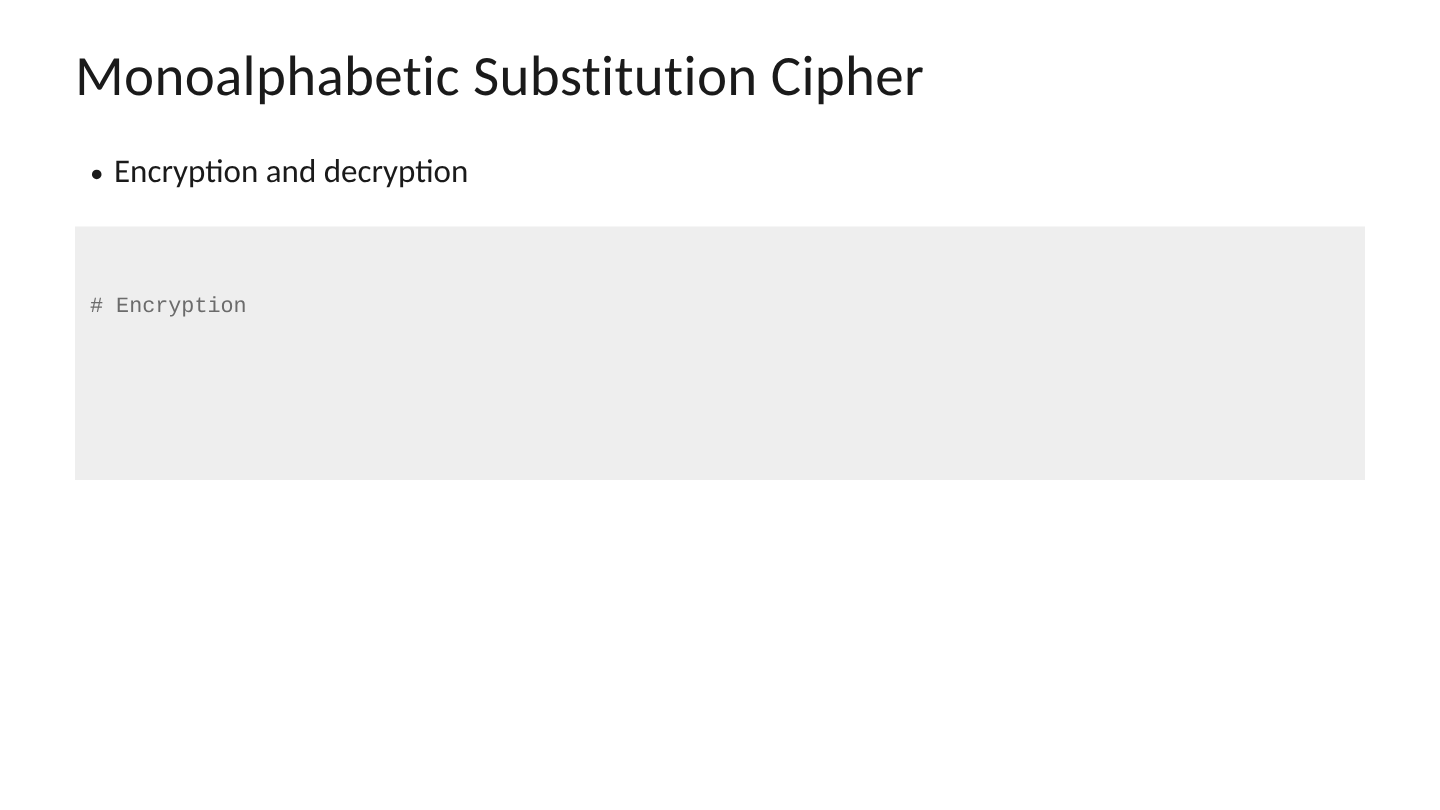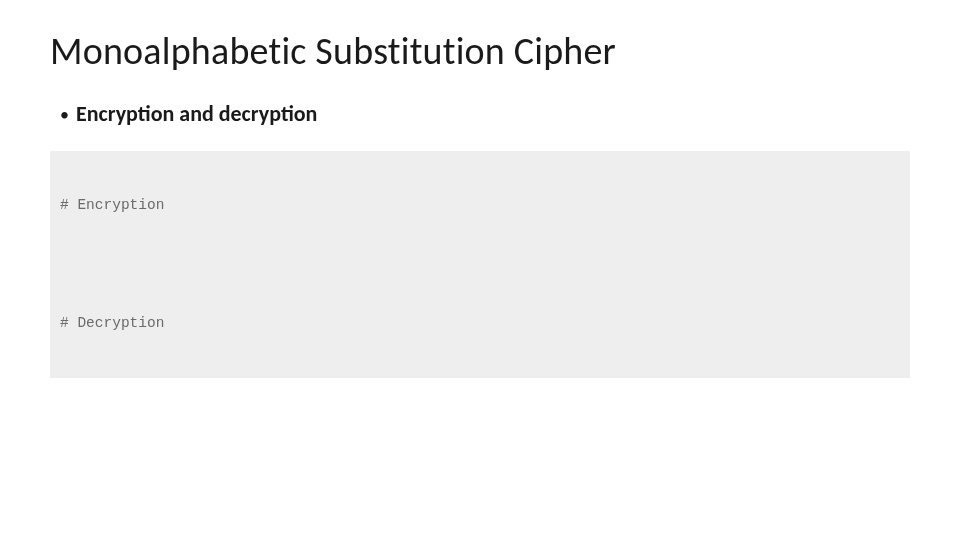--- a/index.html
+++ b/index.html
@@ -42,7 +42,7 @@
     text-align: left;
   }
   .bullet-text {
-    font-weight: 700;
+    font-weight: 400;
   }
   .code-block {
     margin: 0 16px 0 0;

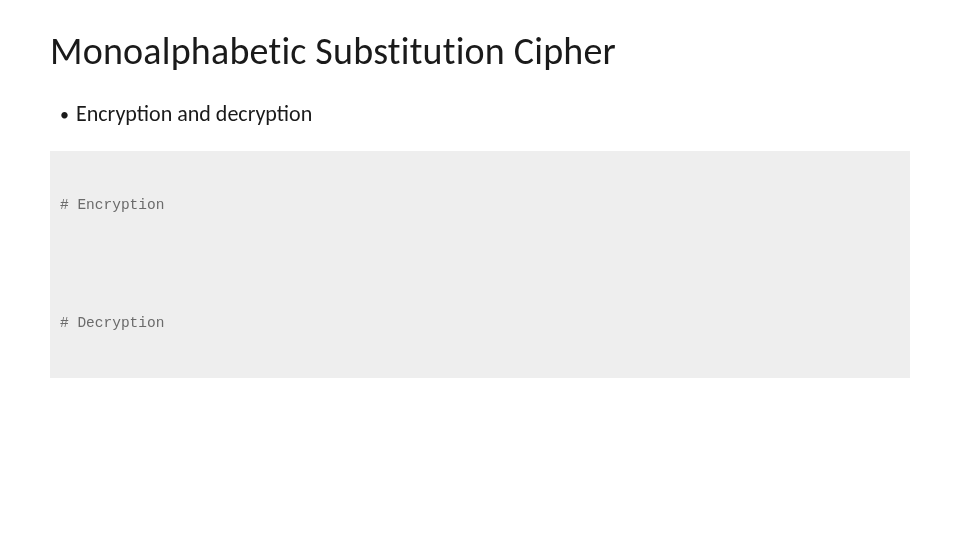--- a/index.html
+++ b/index.html
@@ -79,7 +79,6 @@
   <div class="code-block">
     <span class="line"># Encryption</span>
     <span class="blank"></span>
-    <span class="line"># Decryption</span>
   </div>
 
 </div>

